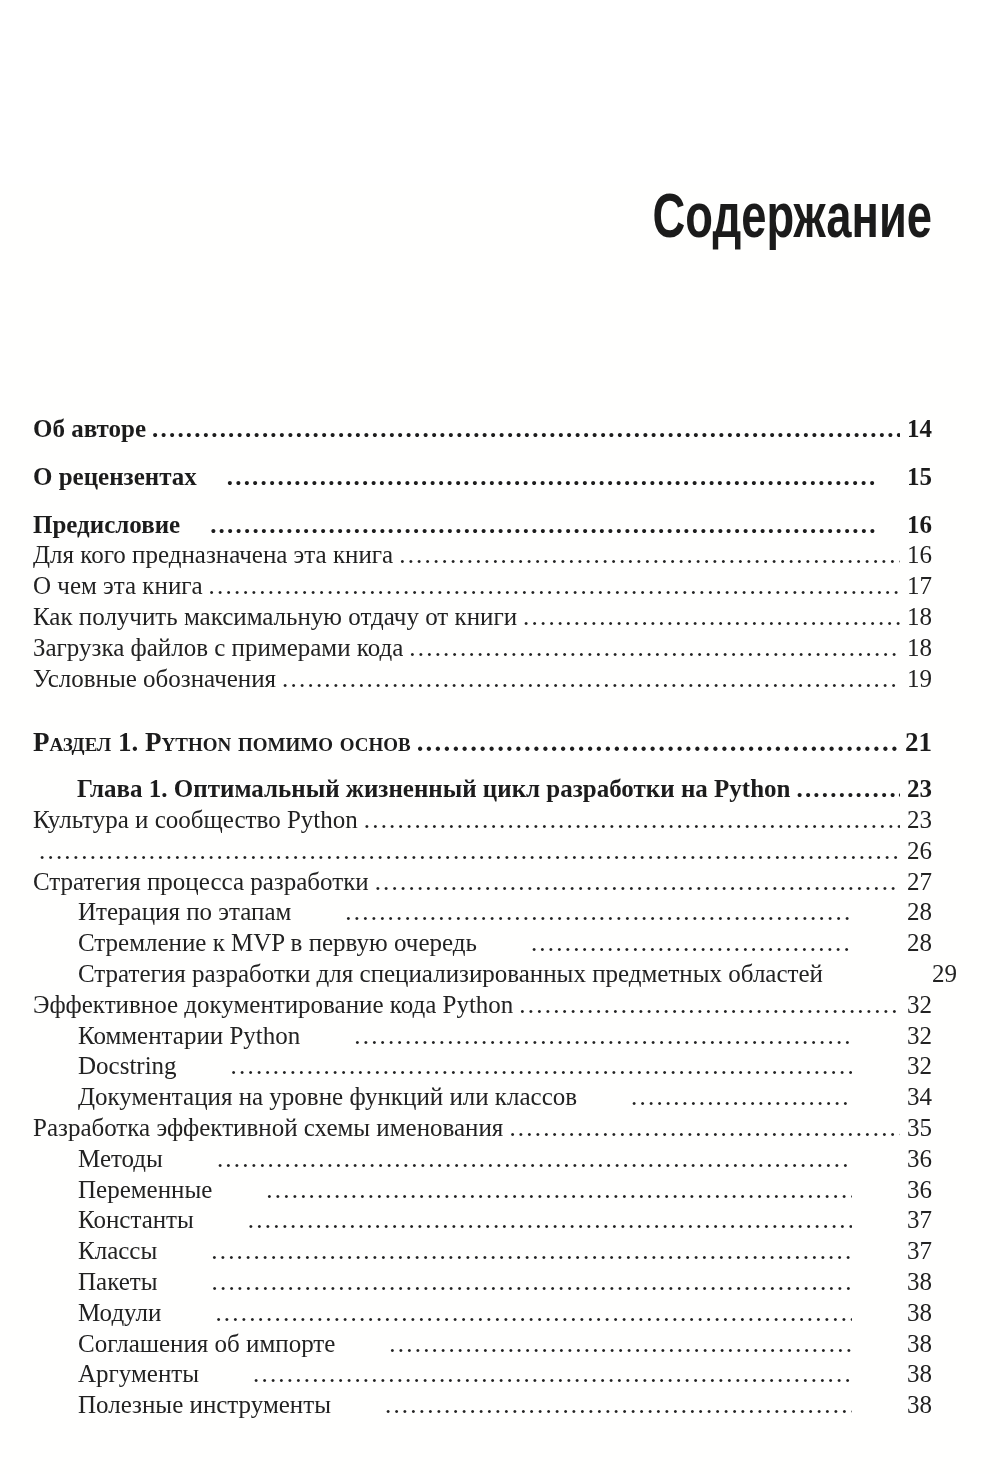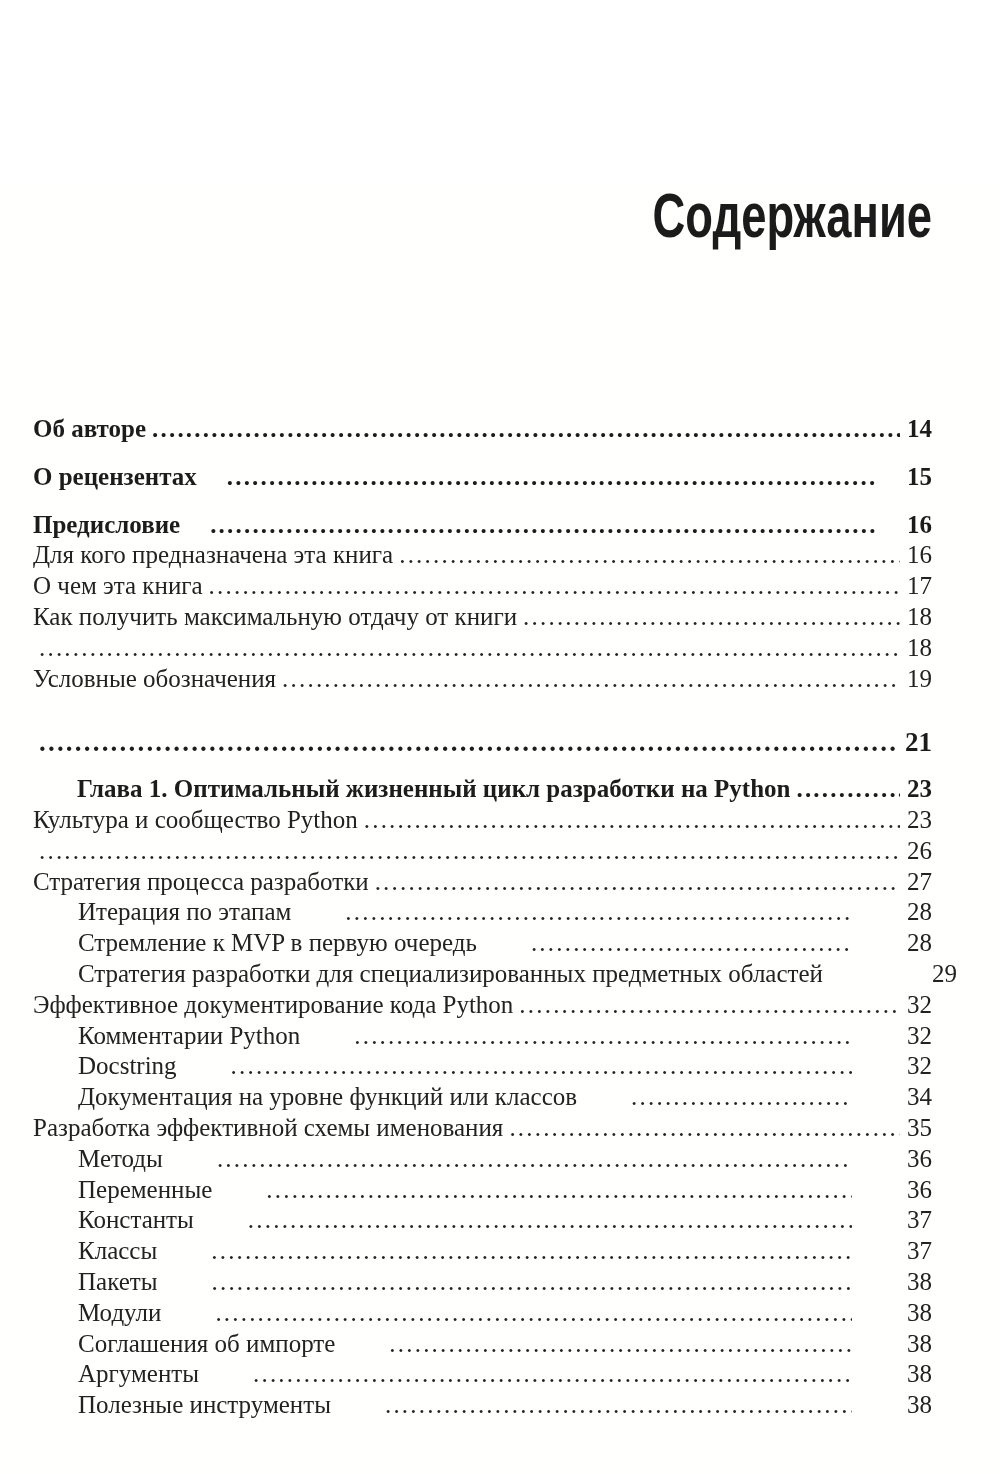--- a/index.html
+++ b/index.html
@@ -110,6 +110,7 @@
         <span class="num">18</span>
       </div>
       <div class="row level-item">
+        <span class="label">Загрузка файлов с примерами кода</span>
         <span class="leader"></span>
         <span class="num">18</span>
       </div>

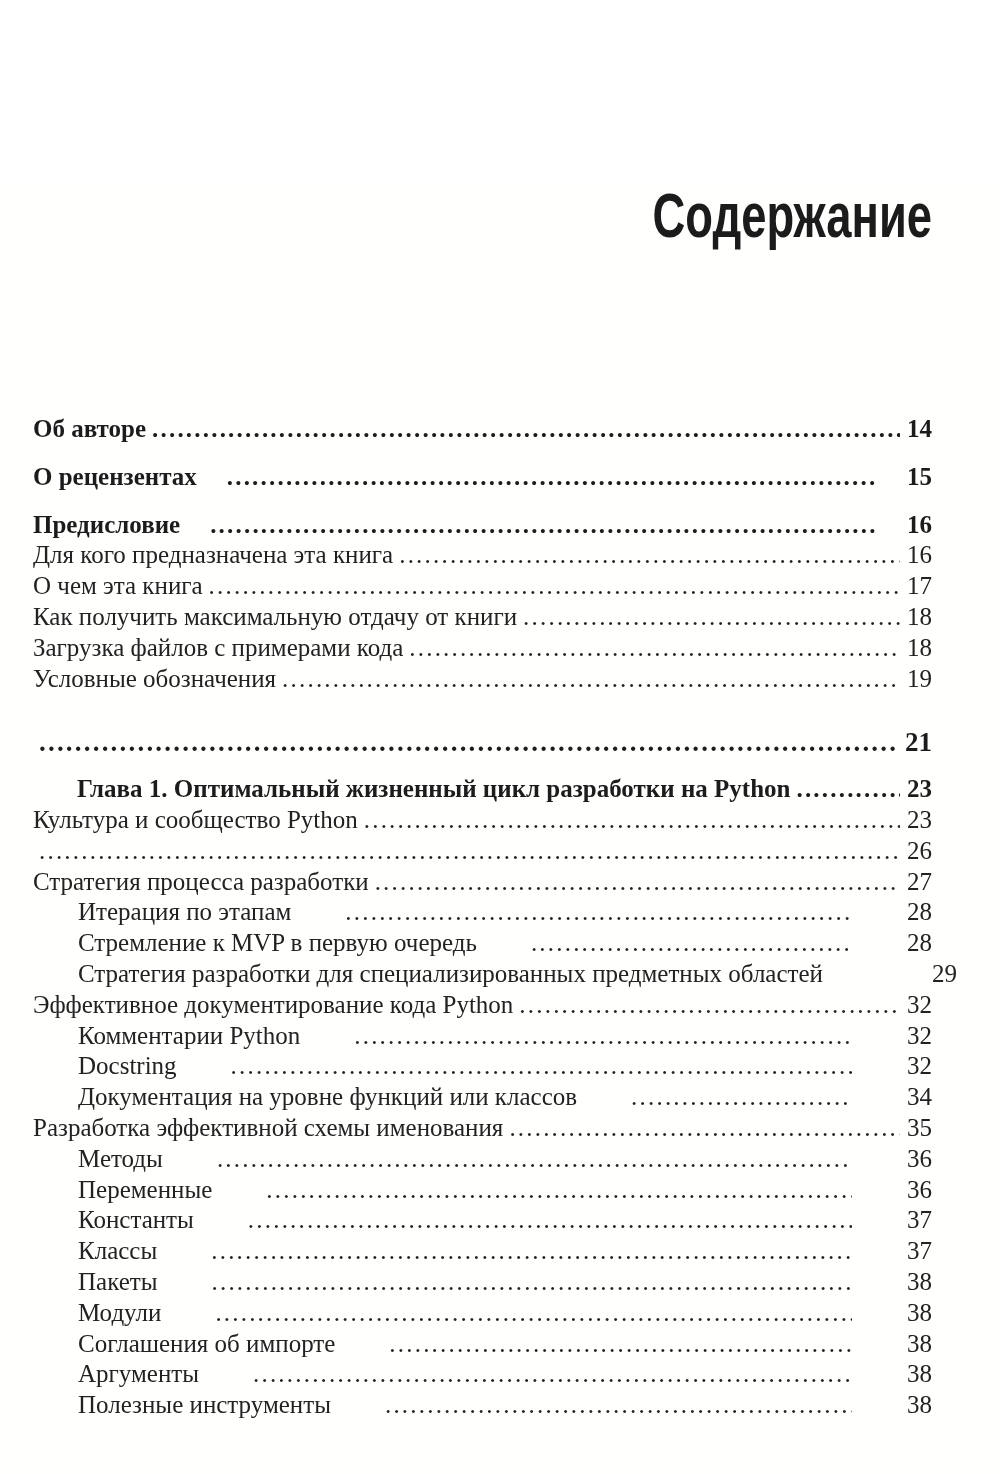--- a/index.html
+++ b/index.html
@@ -120,6 +120,7 @@
         <span class="num">19</span>
       </div>
       <div class="row level-section space-lg">
+        <span class="label">Раздел 1. Python помимо основ</span>
         <span class="leader"></span>
         <span class="num">21</span>
       </div>

